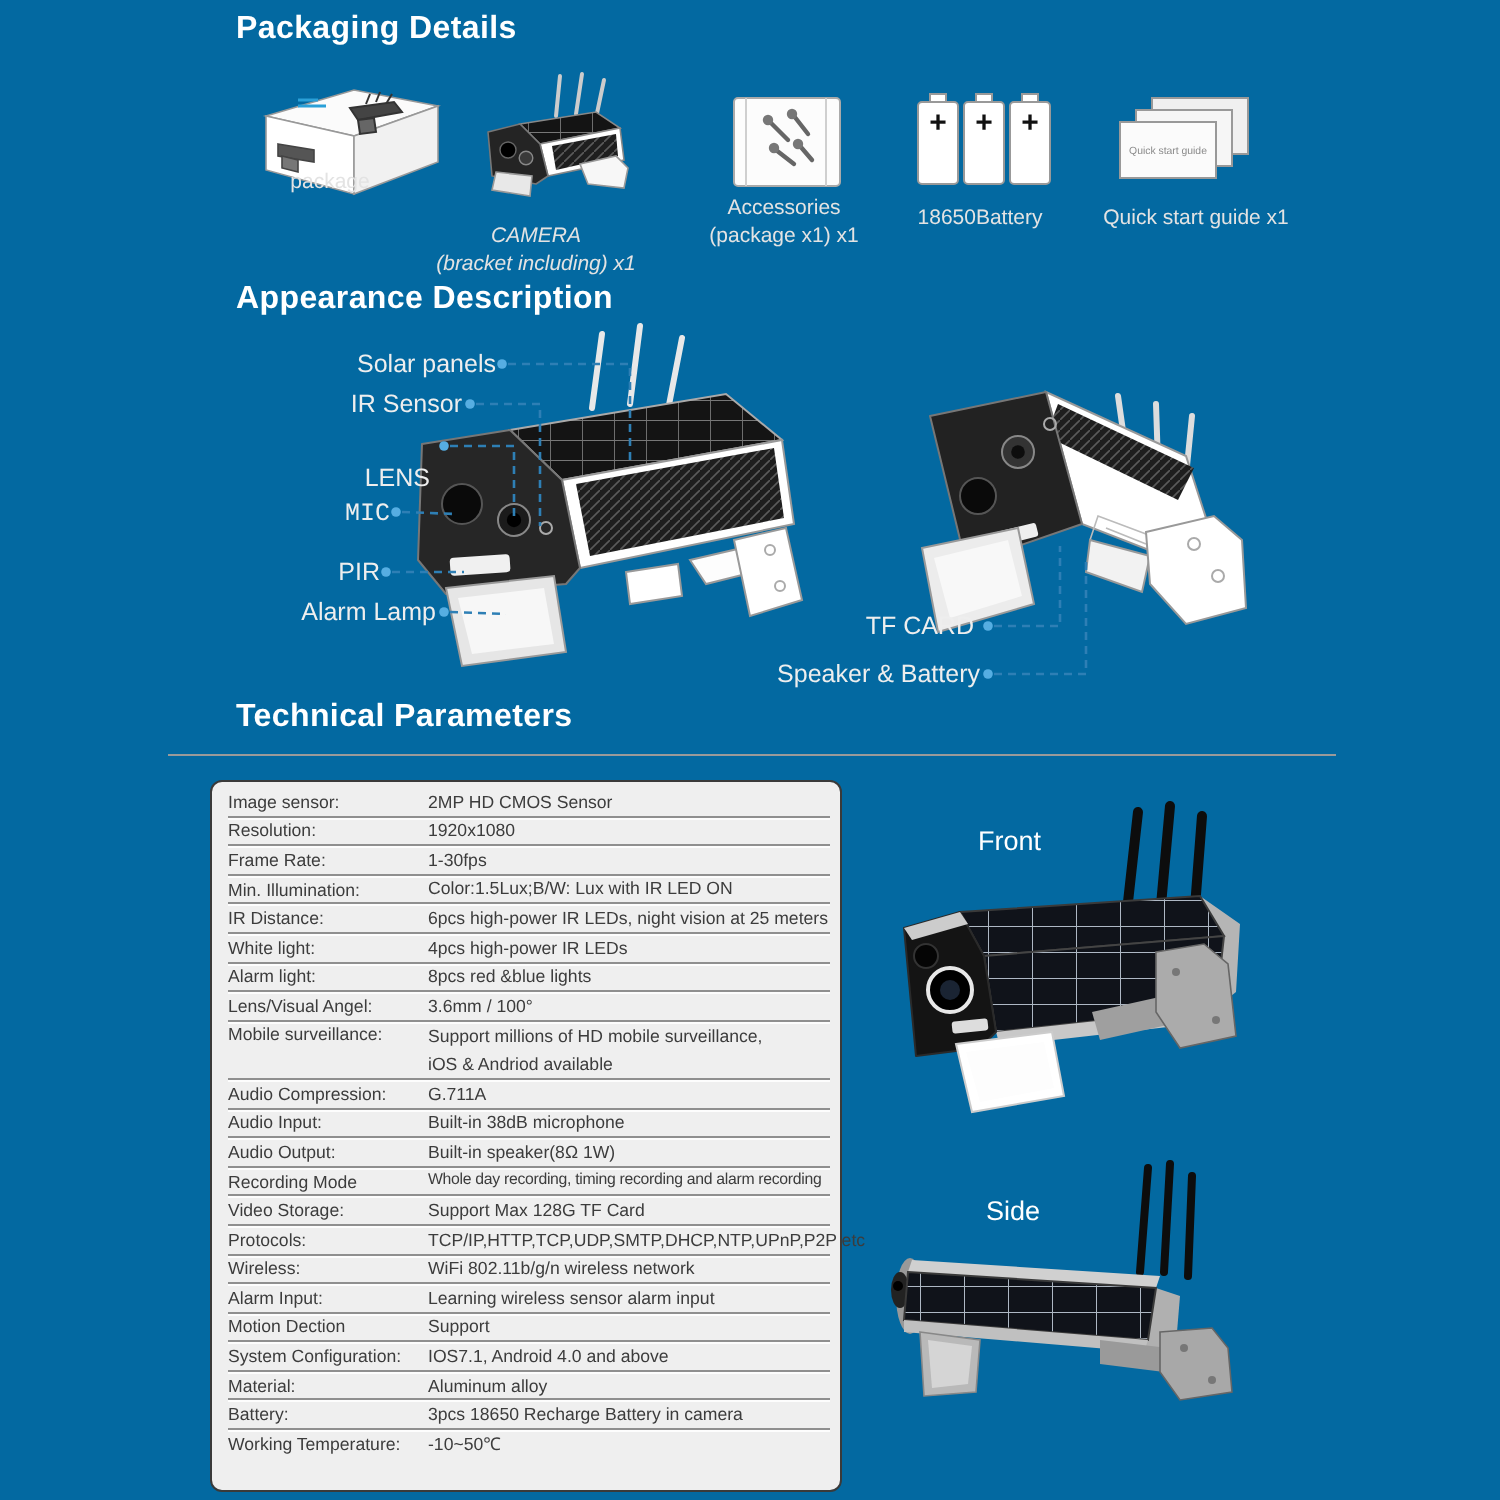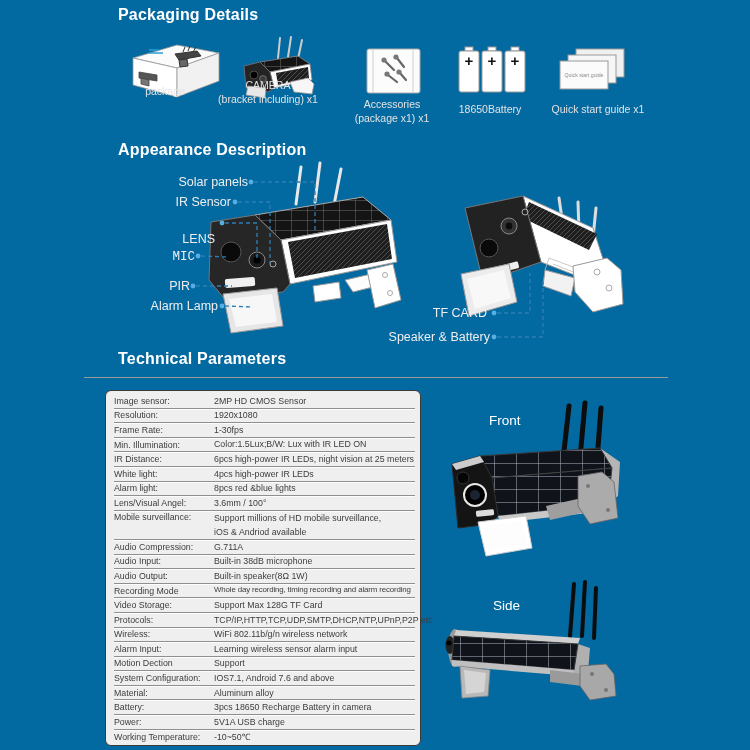--- a/index.html
+++ b/index.html
@@ -132,7 +132,7 @@
   <div class="pk-label" style="left:165px;top:85px;">
     <span>package</span>
   </div>
-  <div class="pk-label" style="left:268px;top:79px;">
+  <div class="pk-label" style="left:268px;top:112px;font-style:italic;">
     <span>CAMERA</span><br>
     <span>(bracket including) x1</span>
   </div>

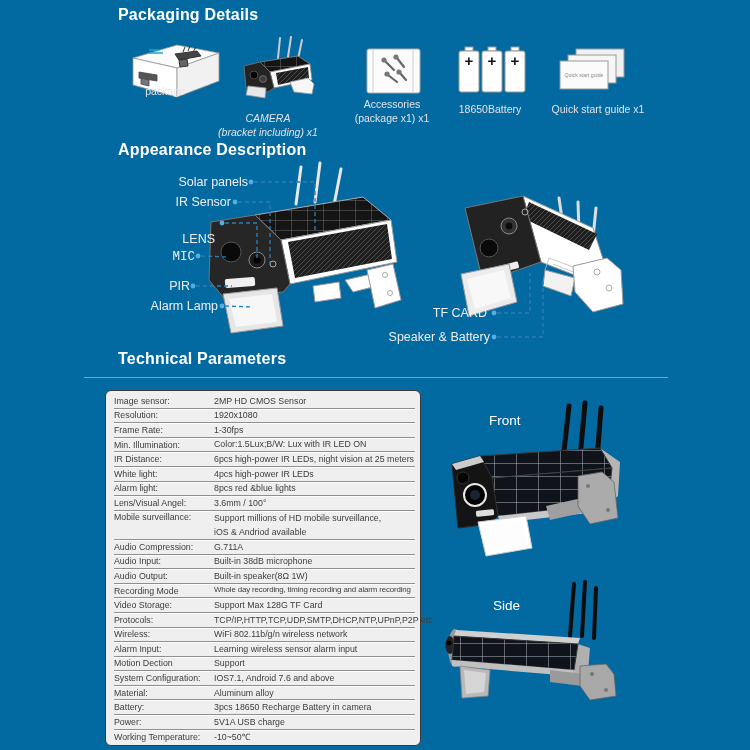--- a/index.html
+++ b/index.html
@@ -319,7 +319,7 @@
       </div>
       <div class="t-row">
         <span class="t-label">System Configuration:</span>
-        <span class="t-value">IOS7.1, Android 7.6 and above</span>
+        <span class="t-value">IOS7.1, Android 4.0 and above</span>
       </div>
       <div class="t-row">
         <span class="t-label">Material:</span>

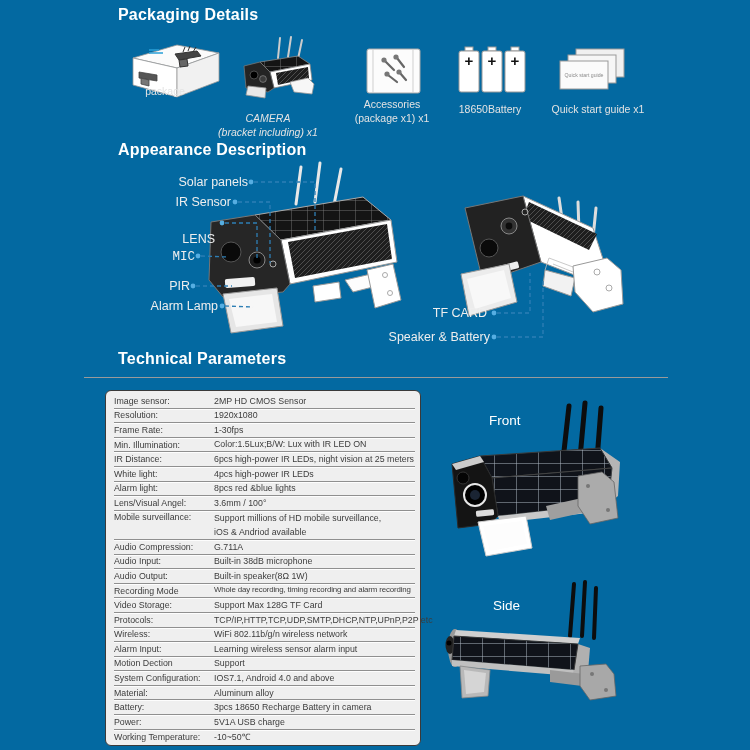--- a/index.html
+++ b/index.html
@@ -329,10 +329,6 @@
         <span class="t-label">Battery:</span>
         <span class="t-value">3pcs 18650  Recharge Battery in  camera</span>
       </div>
-      <div class="t-row">
-        <span class="t-label">Power:</span>
-        <span class="t-value">5V1A USB charge</span>
-      </div>
       <div class="t-row last">
         <span class="t-label">Working Temperature:</span>
         <span class="t-value">-10~50℃</span>

